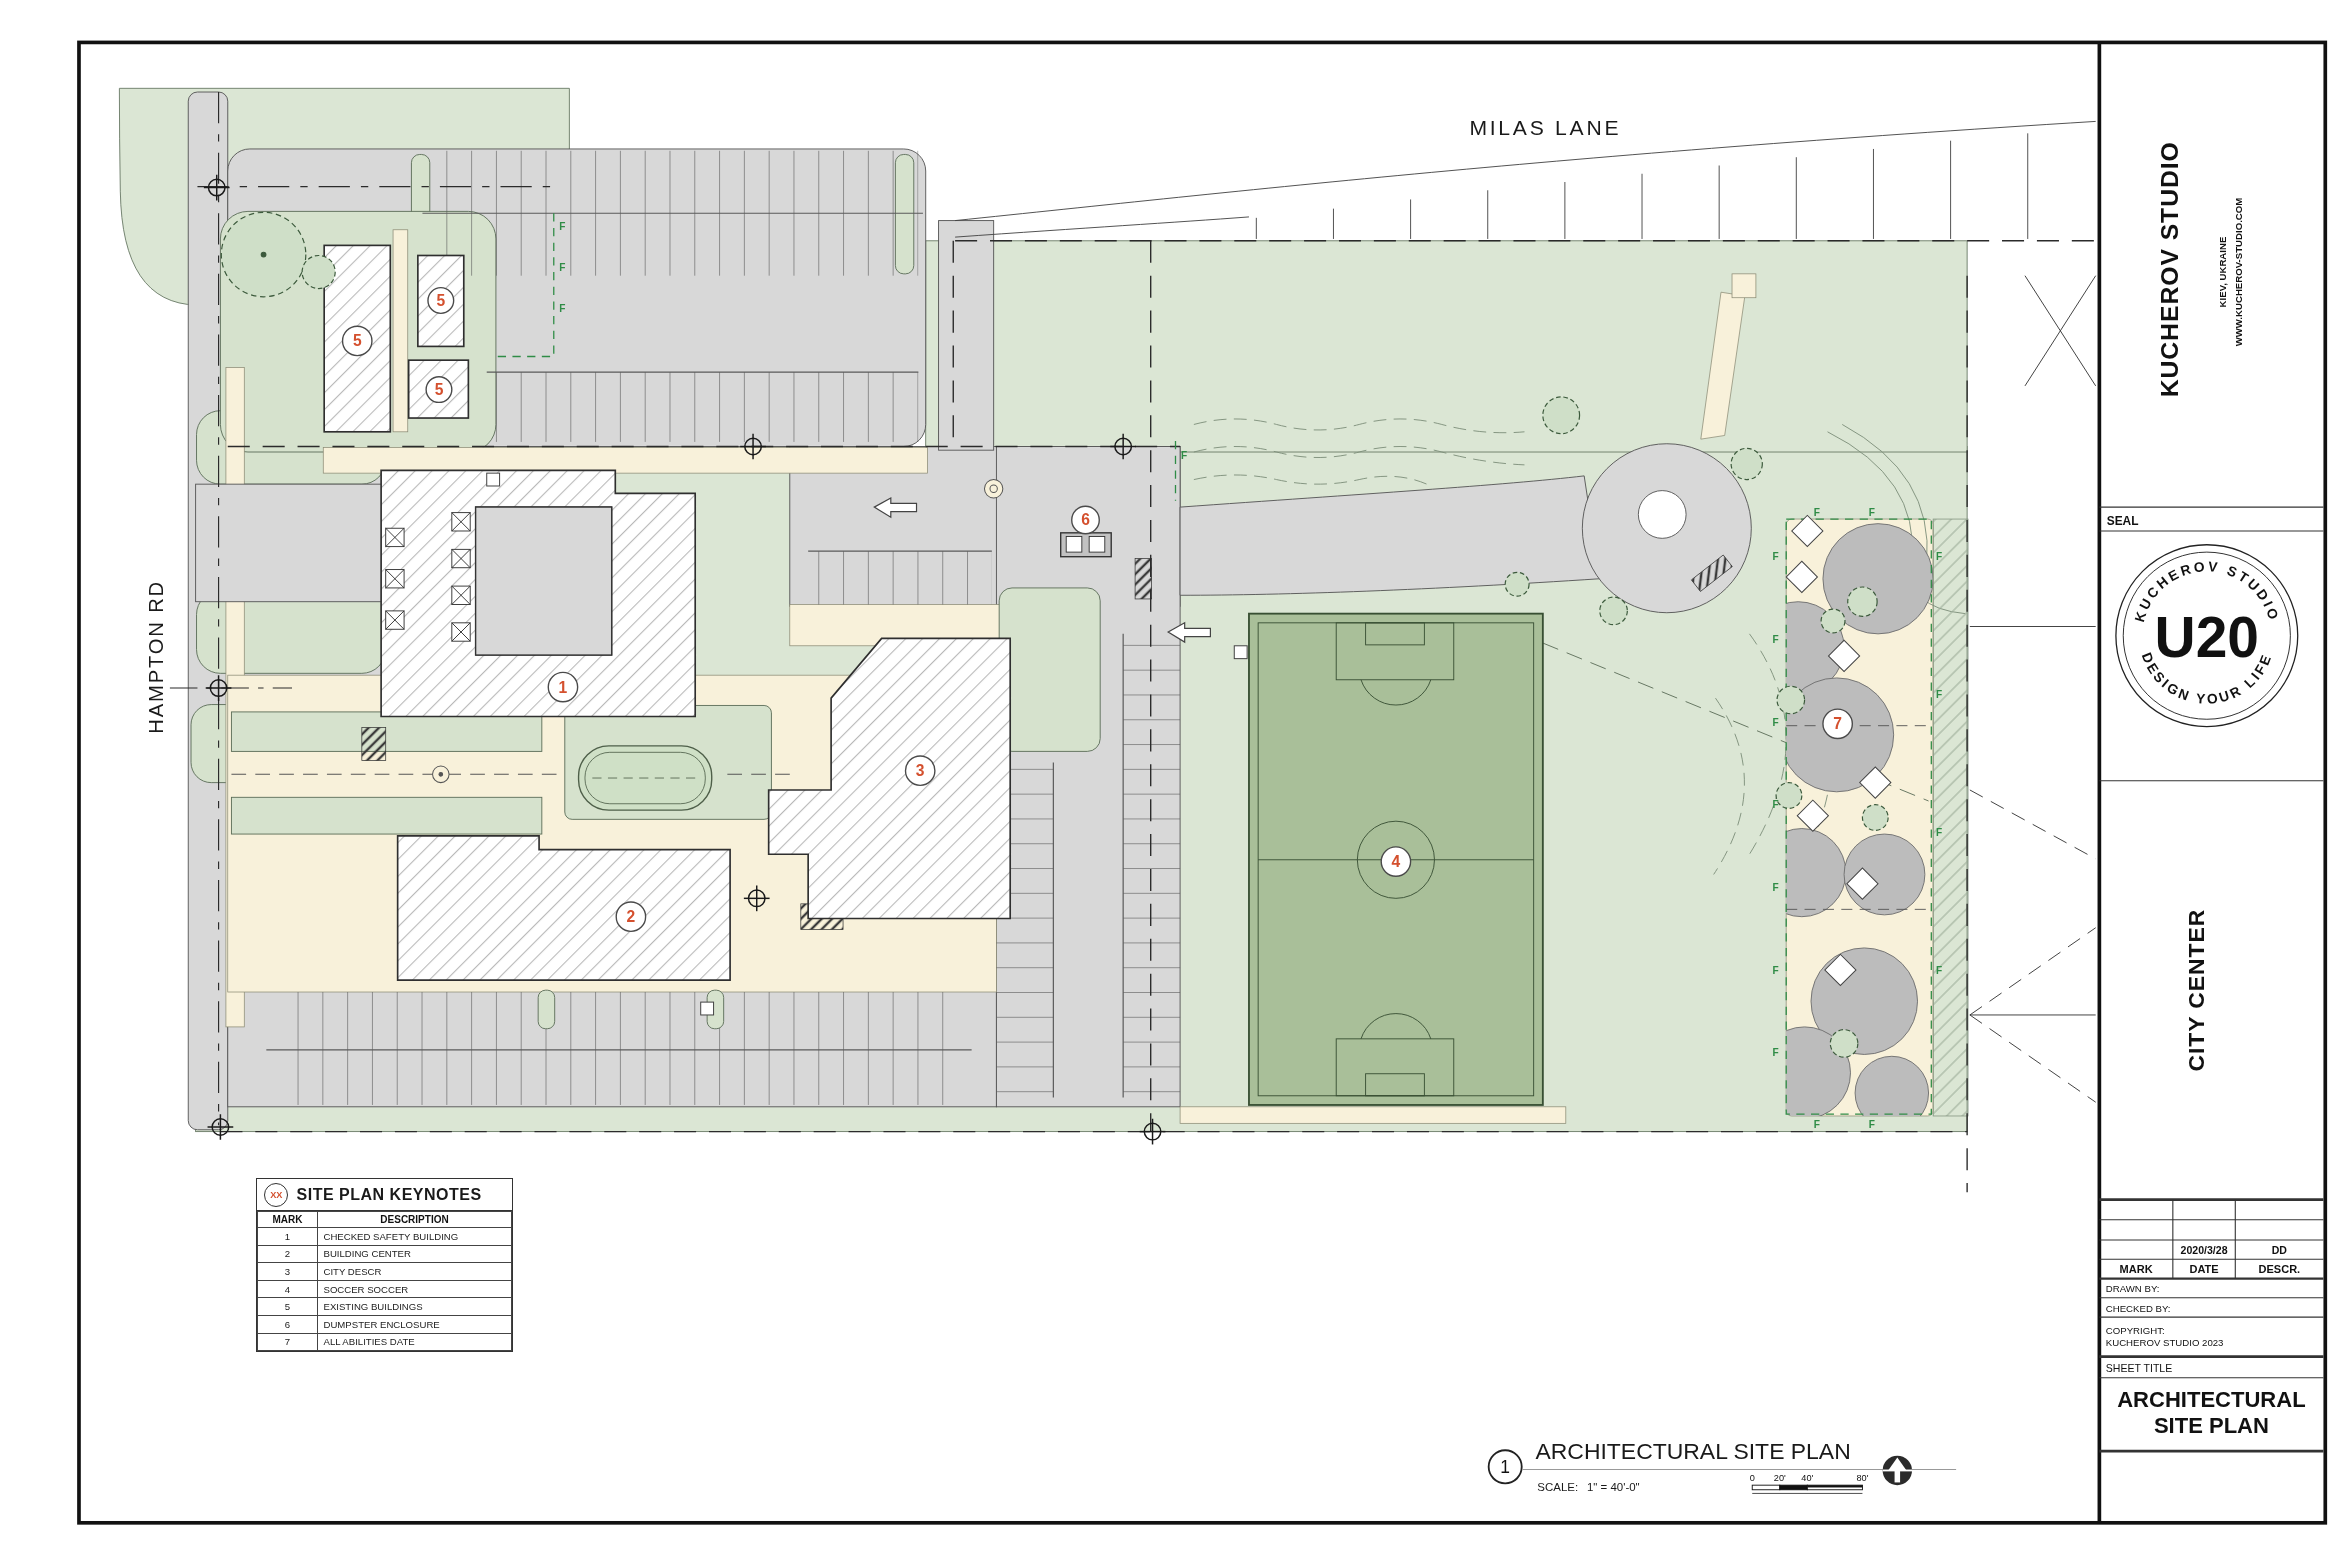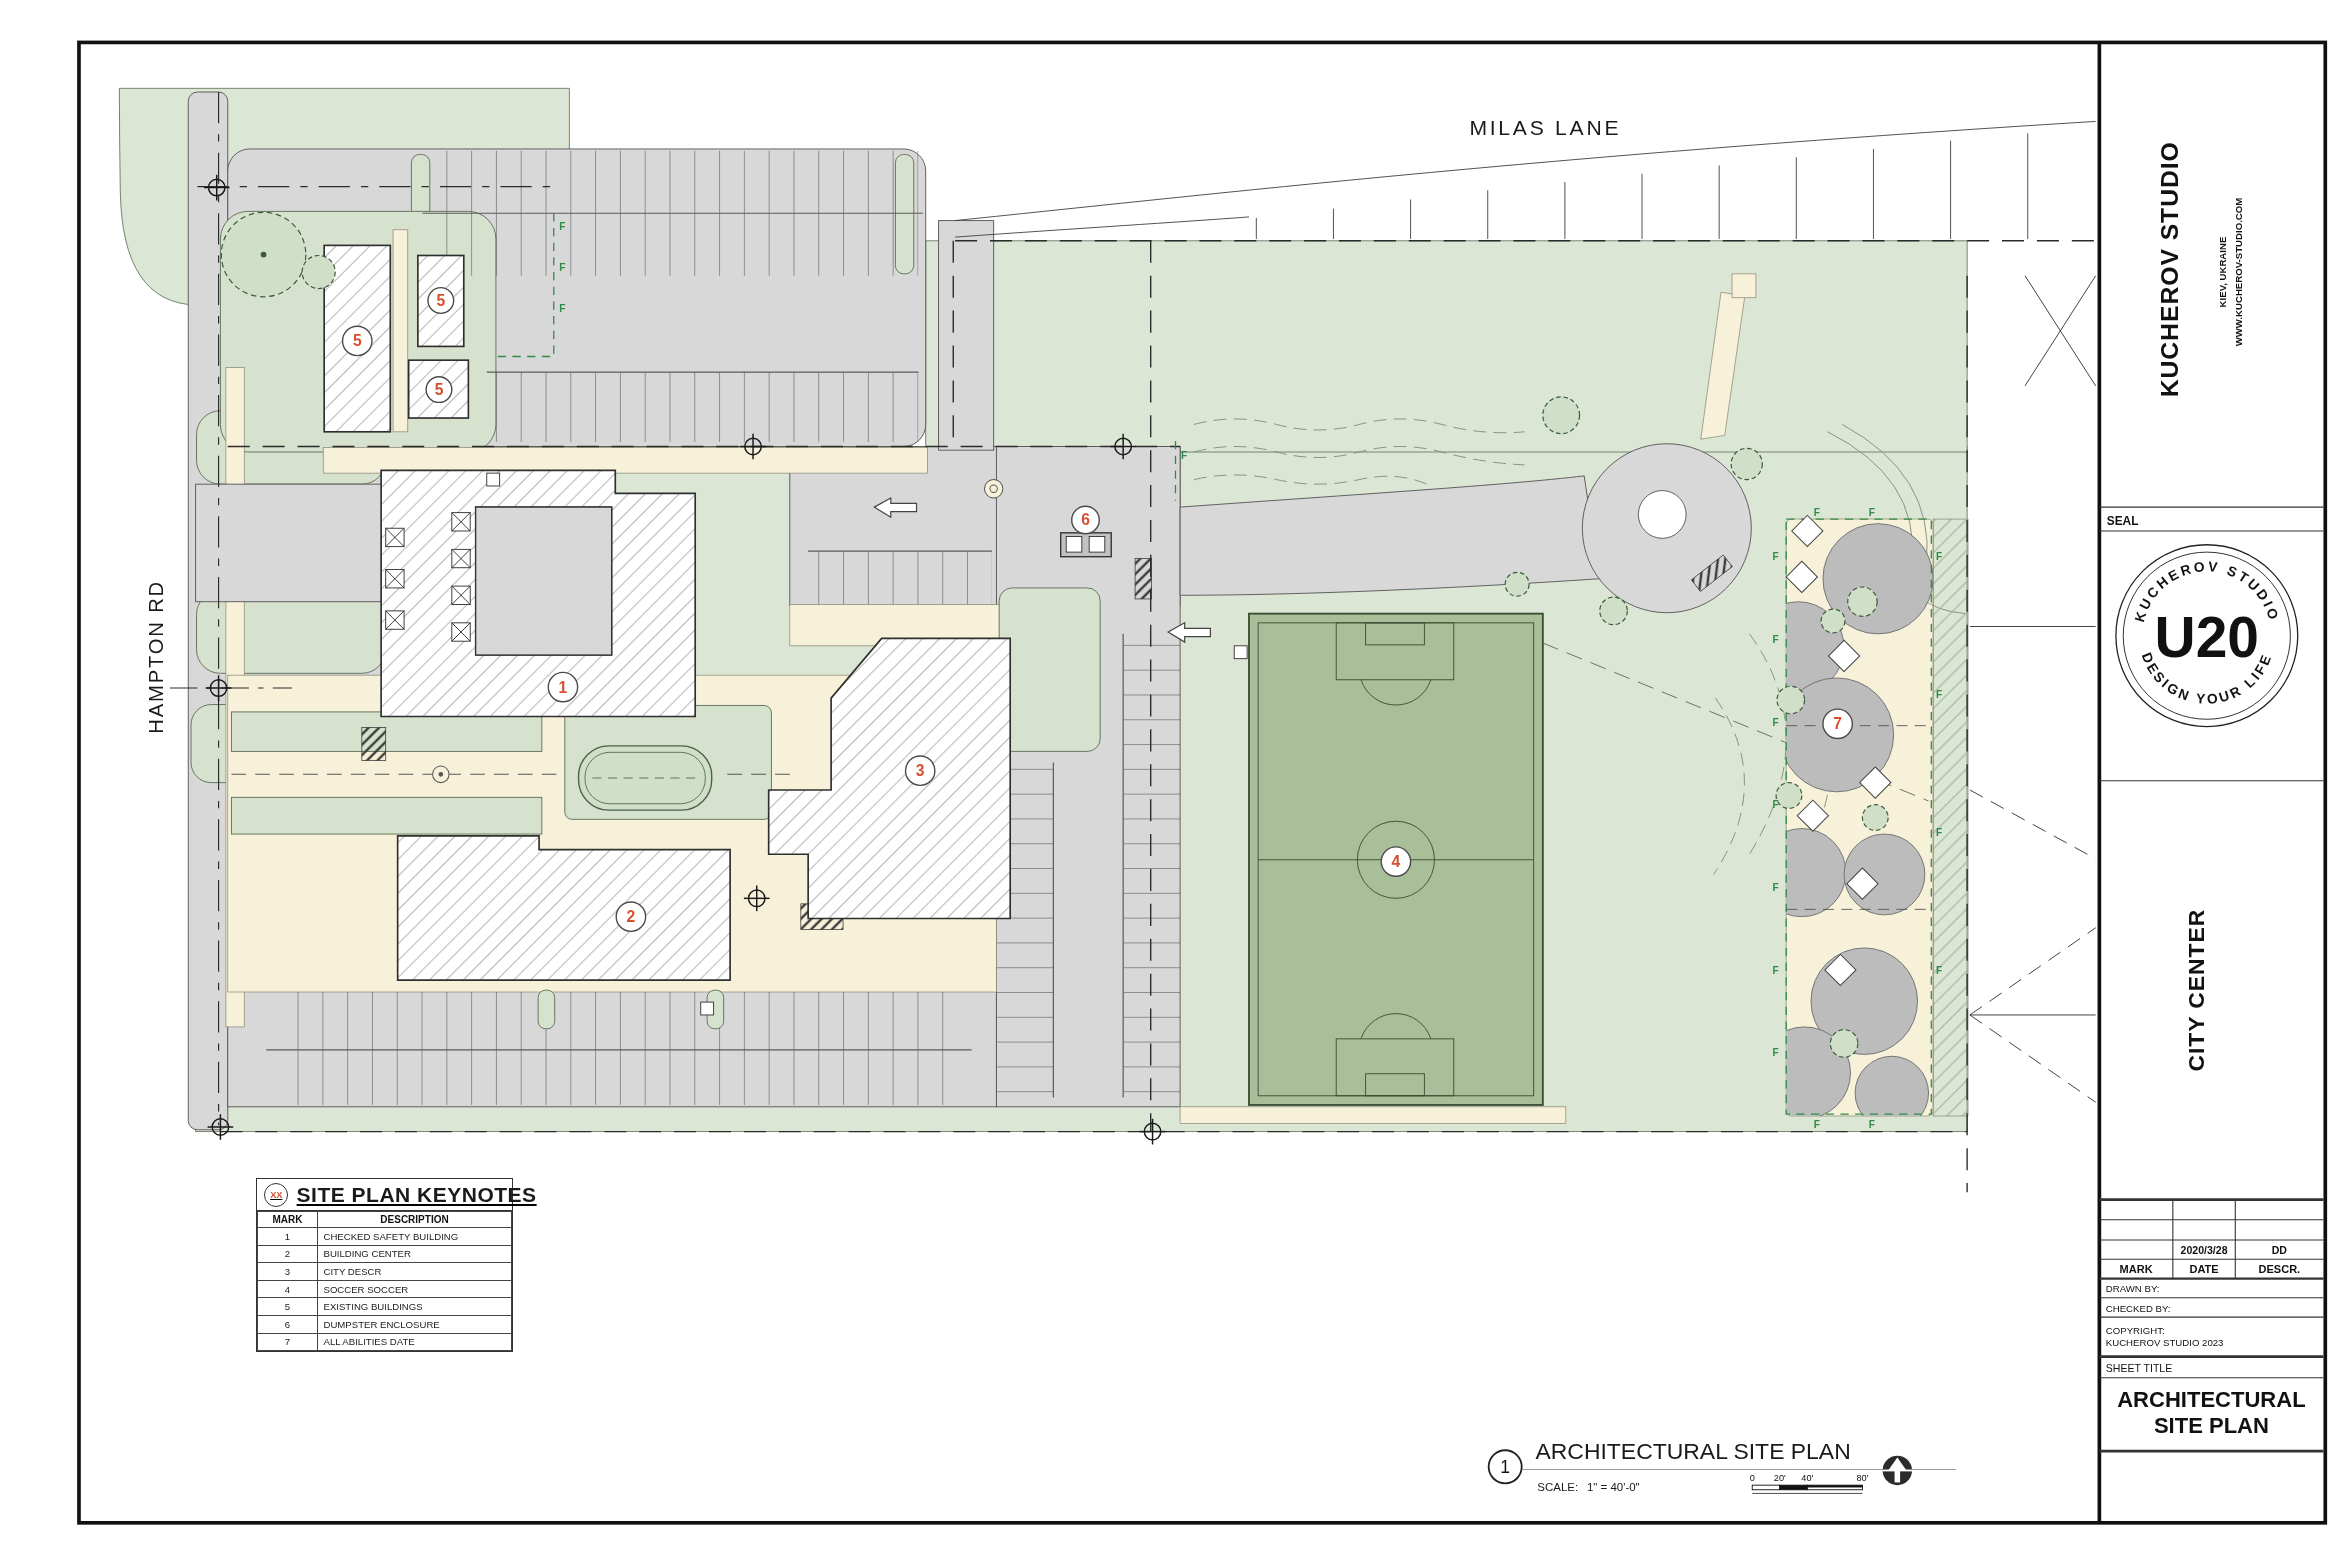--- a/index.html
+++ b/index.html
@@ -9,7 +9,7 @@
   
   .keynotes{position:absolute;left:256px;top:1178px;width:255px;background:#fff;
             border:1.8px solid #333;}
-  .keynotes .titlerow{display:flex;align-items:center;gap:8.3px;padding:3.7px 7.3px;border-bottom:1.4px solid #333;text-decoration:underline;}
+  .keynotes .titlerow{display:flex;align-items:center;gap:8.3px;padding:3.7px 7.3px;border-bottom:1.4px solid #333;}
   .keynotes .sym{width:22px;height:22px;border:1.4px solid #333;border-radius:50%;
                  color:#d4502e;font-size:9.2px;font-weight:bold;display:flex;align-items:center;justify-content:center;flex:0 0 auto;}
   .keynotes .ttl{font-size:21px;font-weight:bold;color:#1a1a1a;letter-spacing:0.5px;white-space:nowrap;}

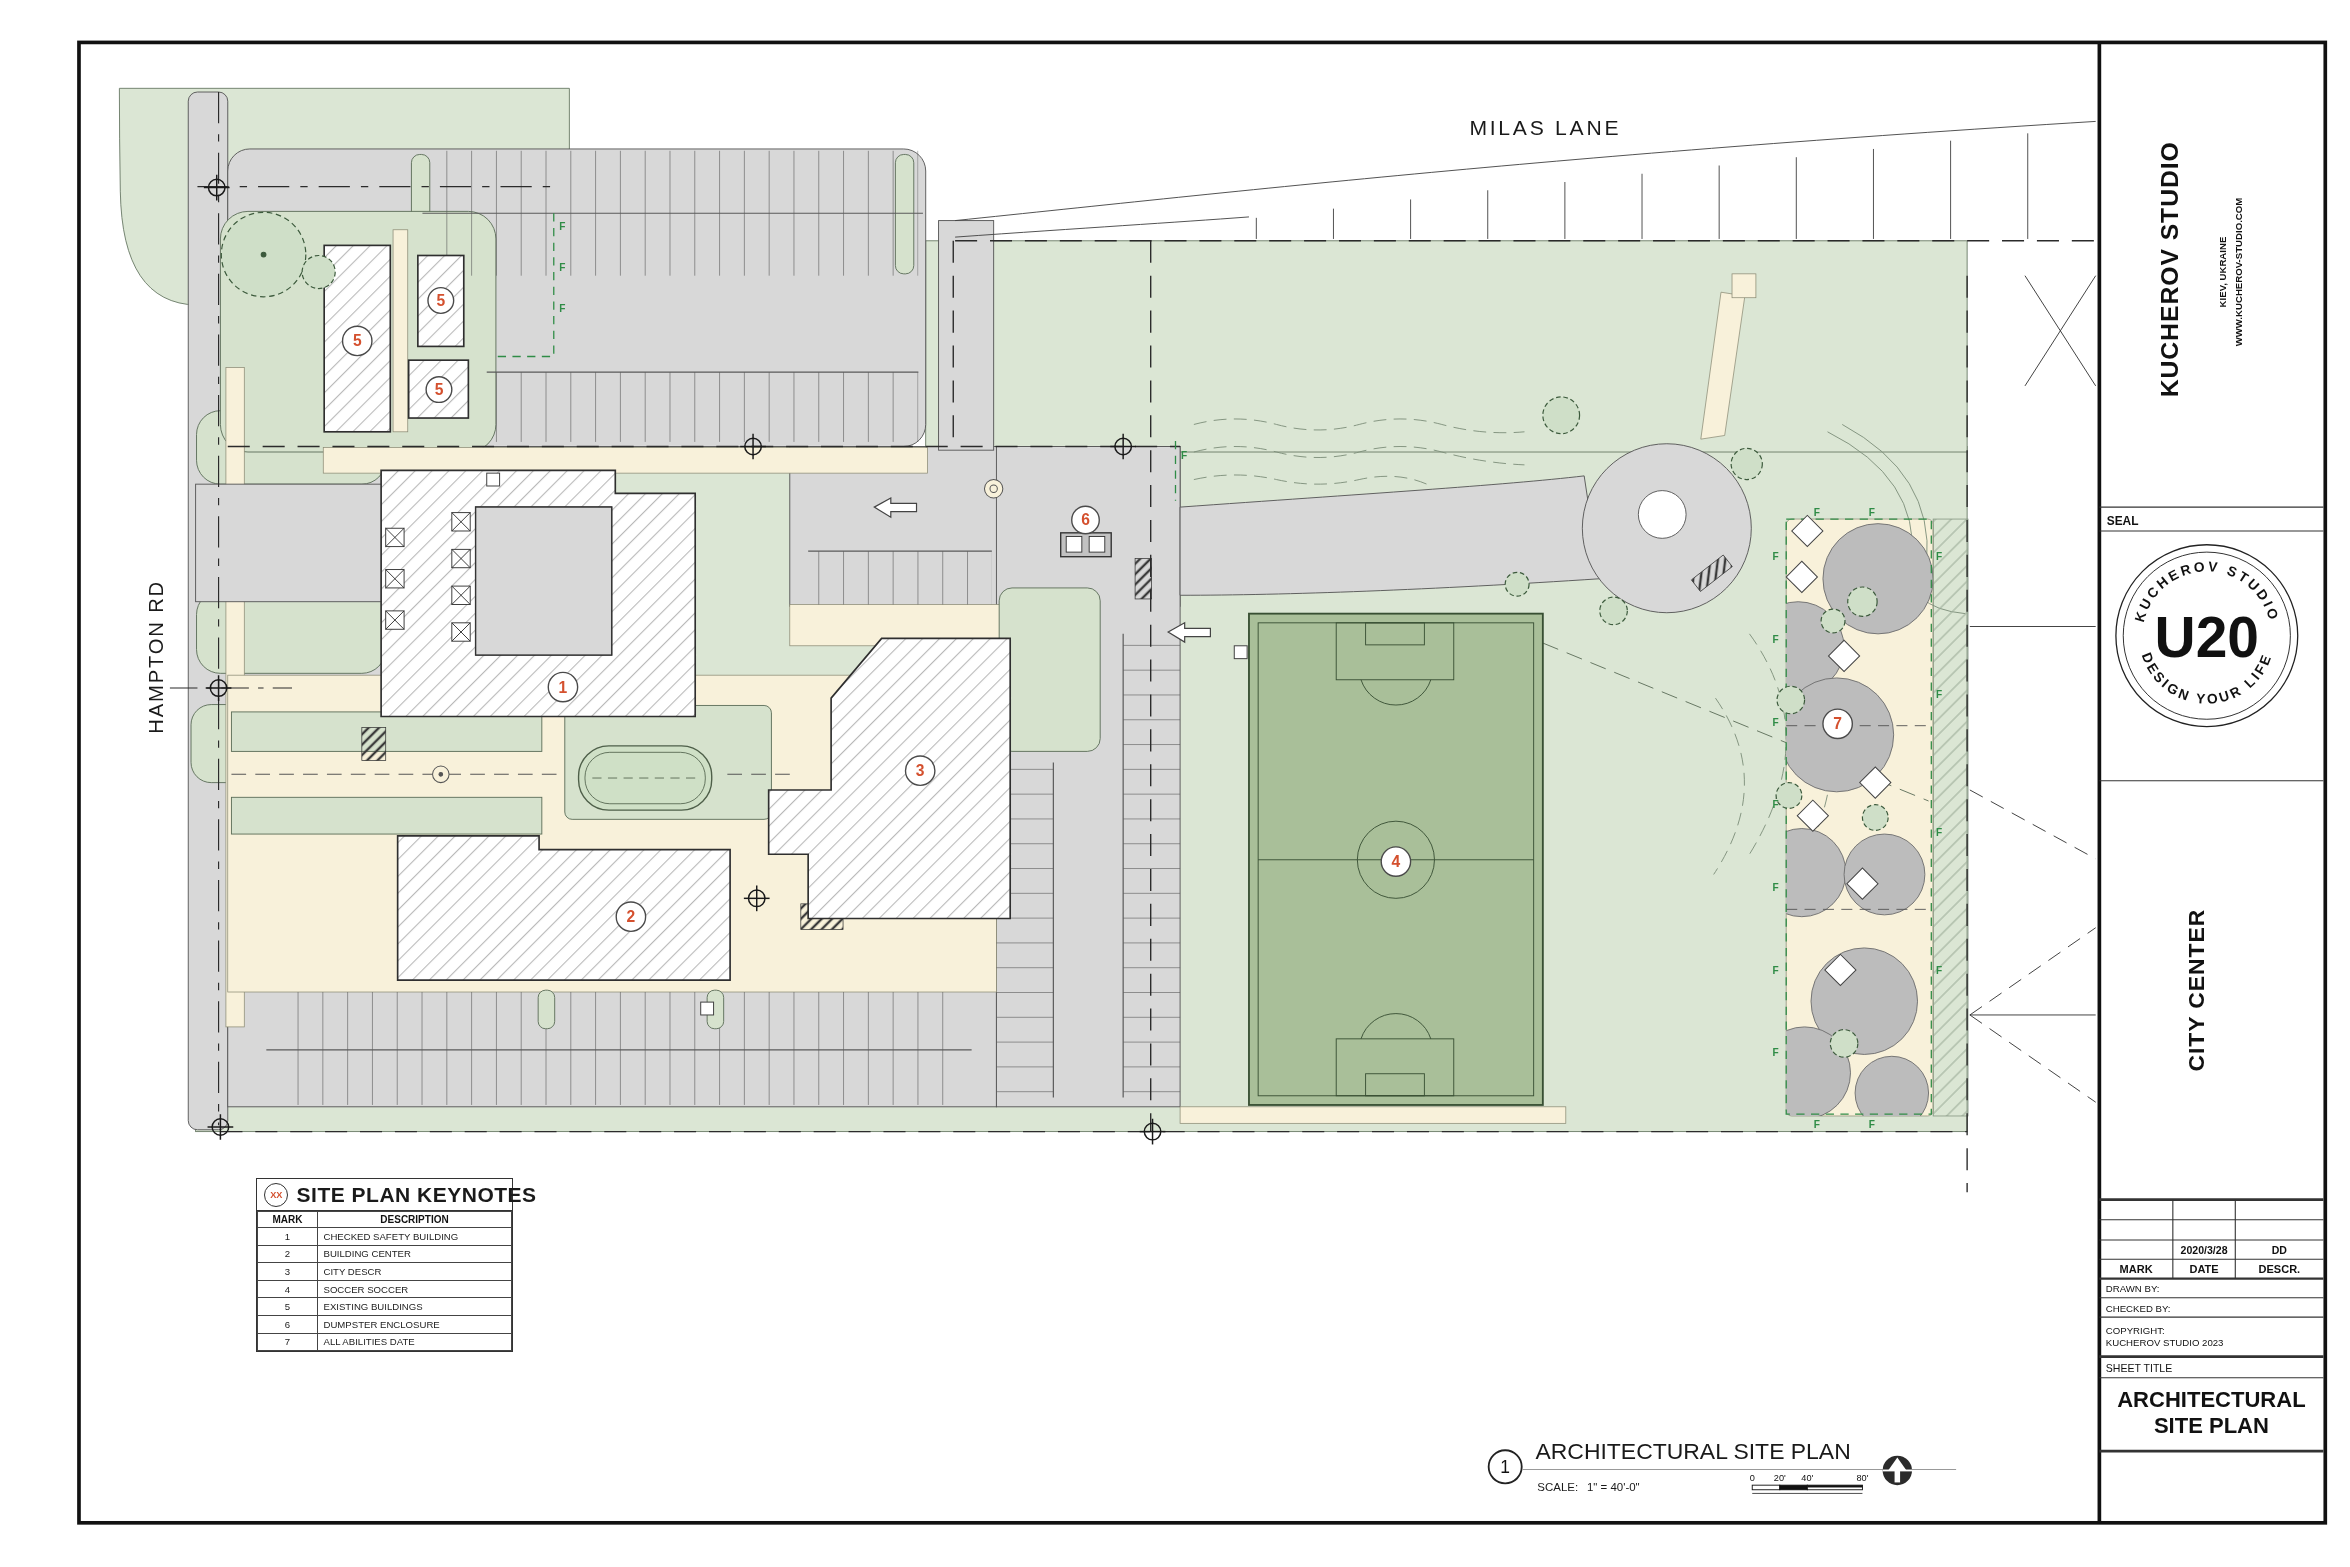--- a/index.html
+++ b/index.html
@@ -12,7 +12,7 @@
   .keynotes .titlerow{display:flex;align-items:center;gap:8.3px;padding:3.7px 7.3px;border-bottom:1.4px solid #333;}
   .keynotes .sym{width:22px;height:22px;border:1.4px solid #333;border-radius:50%;
                  color:#d4502e;font-size:9.2px;font-weight:bold;display:flex;align-items:center;justify-content:center;flex:0 0 auto;}
-  .keynotes .ttl{font-size:21px;font-weight:bold;color:#1a1a1a;letter-spacing:0.5px;white-space:nowrap;}
+  .keynotes .ttl{font-size:16px;font-weight:bold;color:#1a1a1a;letter-spacing:0.5px;white-space:nowrap;}
   .keynotes table{border-collapse:collapse;width:100%;}
   .keynotes th{font-size:10px;font-weight:bold;border:0.9px solid #444;padding:1.8px 3.7px;color:#111;}
   .keynotes td{font-size:9.6px;border:0.9px solid #444;padding:1.8px 5.5px;color:#222;height:13px;}

